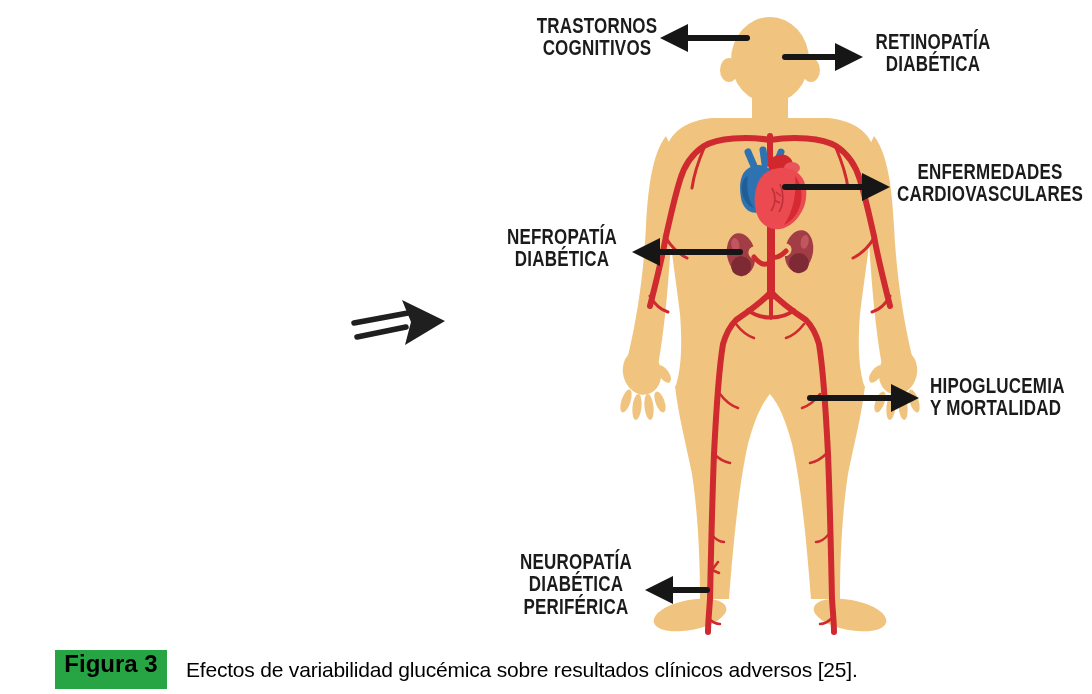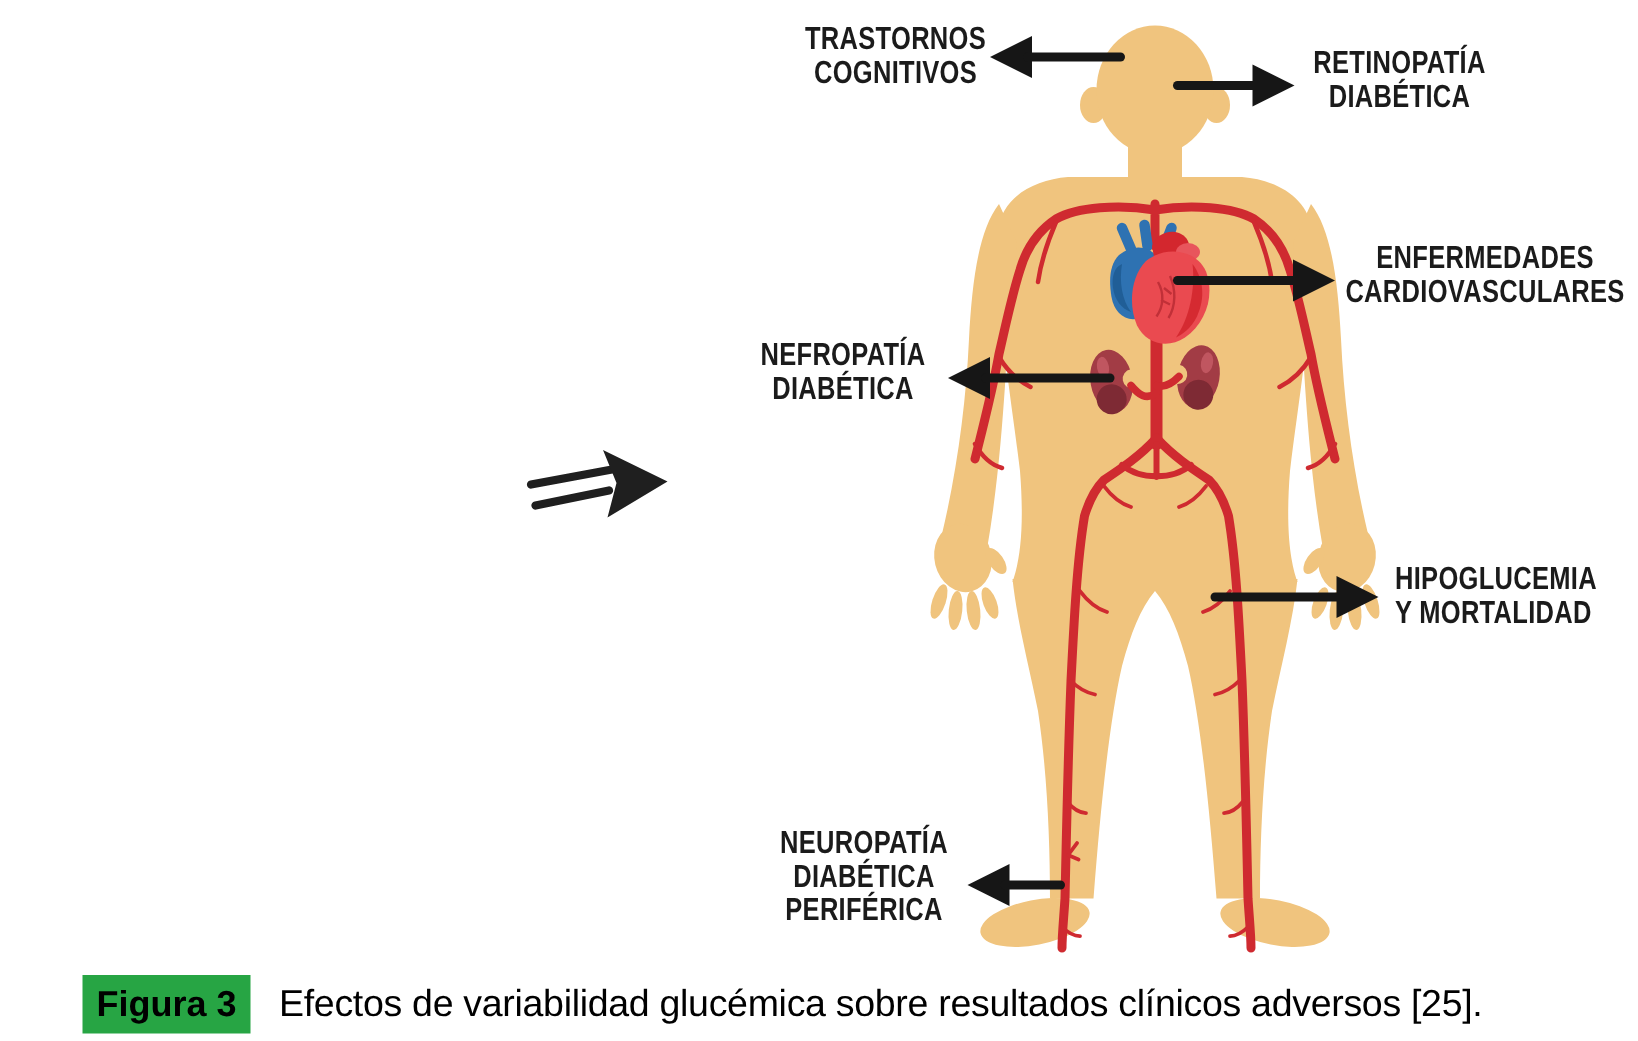--- a/index.html
+++ b/index.html
@@ -38,7 +38,7 @@
   
   .caption-badge{
     position:absolute;left:55px;top:650px;width:112px;height:39px;background:#27A544;
-    display:flex;align-items:center;justify-content:center;
+    display:flex;justify-content:center;
     font-weight:700;font-size:24px;color:#000;
   }
   .caption-text{

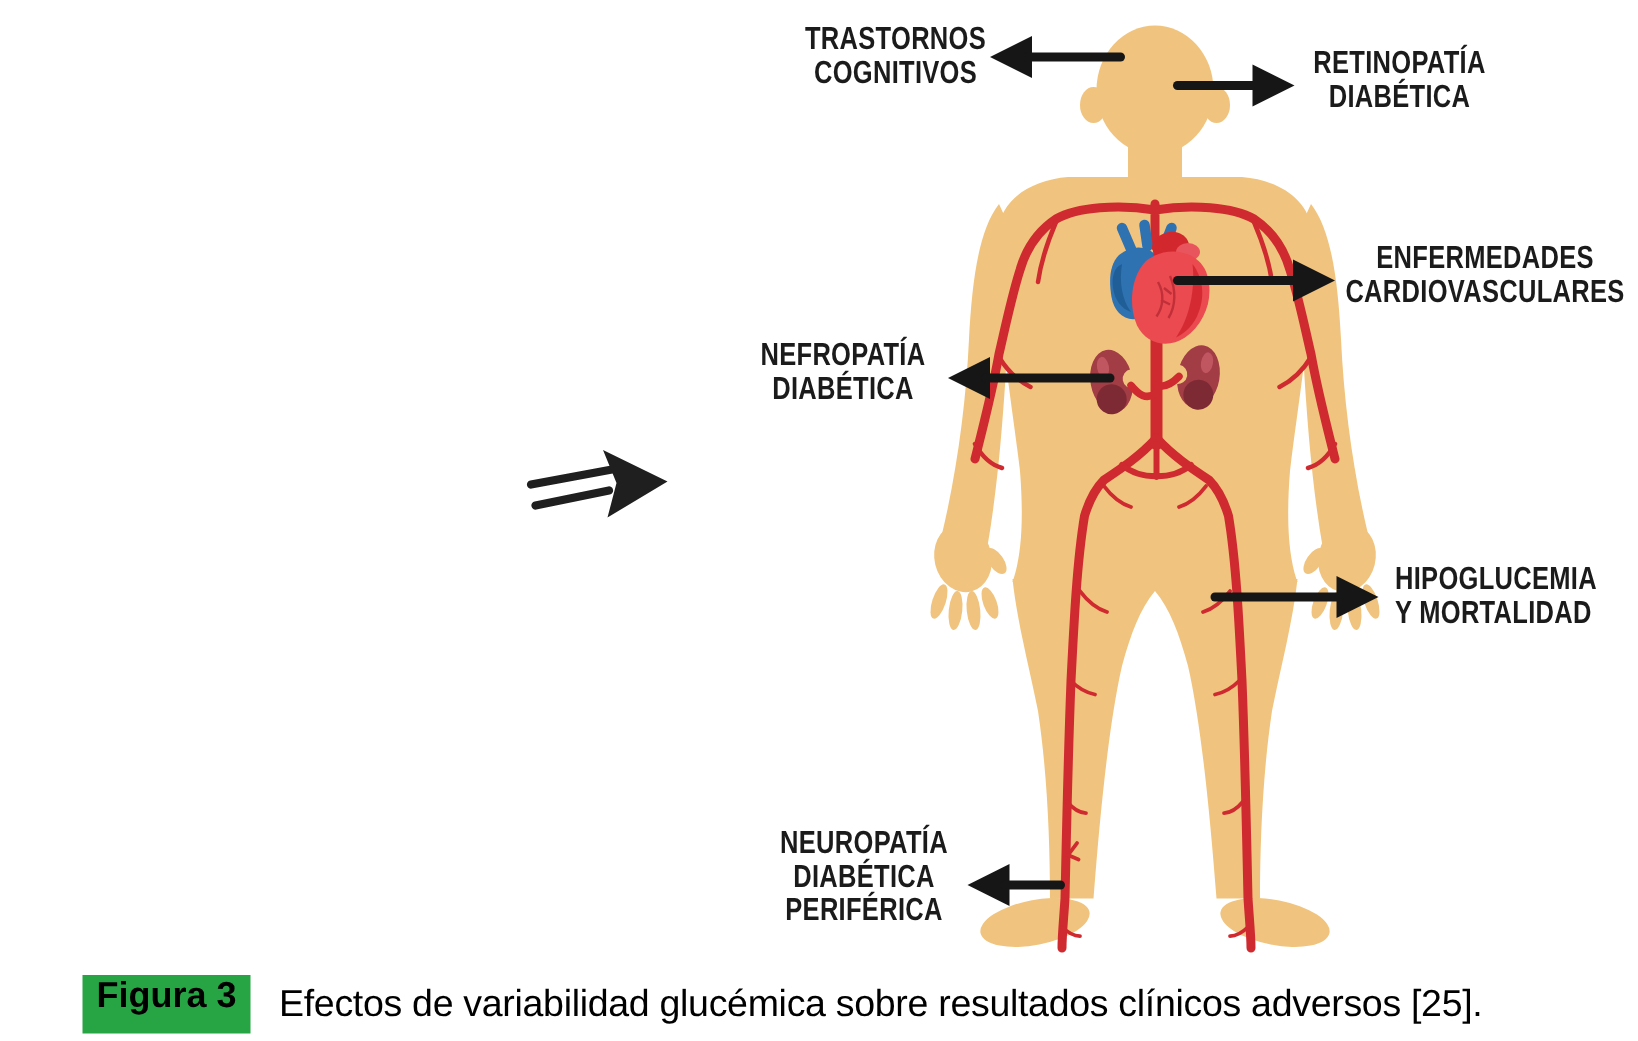--- a/index.html
+++ b/index.html
@@ -43,7 +43,7 @@
   }
   .caption-text{
     position:absolute;left:186px;top:650px;height:39px;display:flex;align-items:center;
-    font-size:25px;color:#000;letter-spacing:-0.2px;
+    font-size:21px;color:#000;letter-spacing:-0.2px;
   }
 </style>
 </head>

